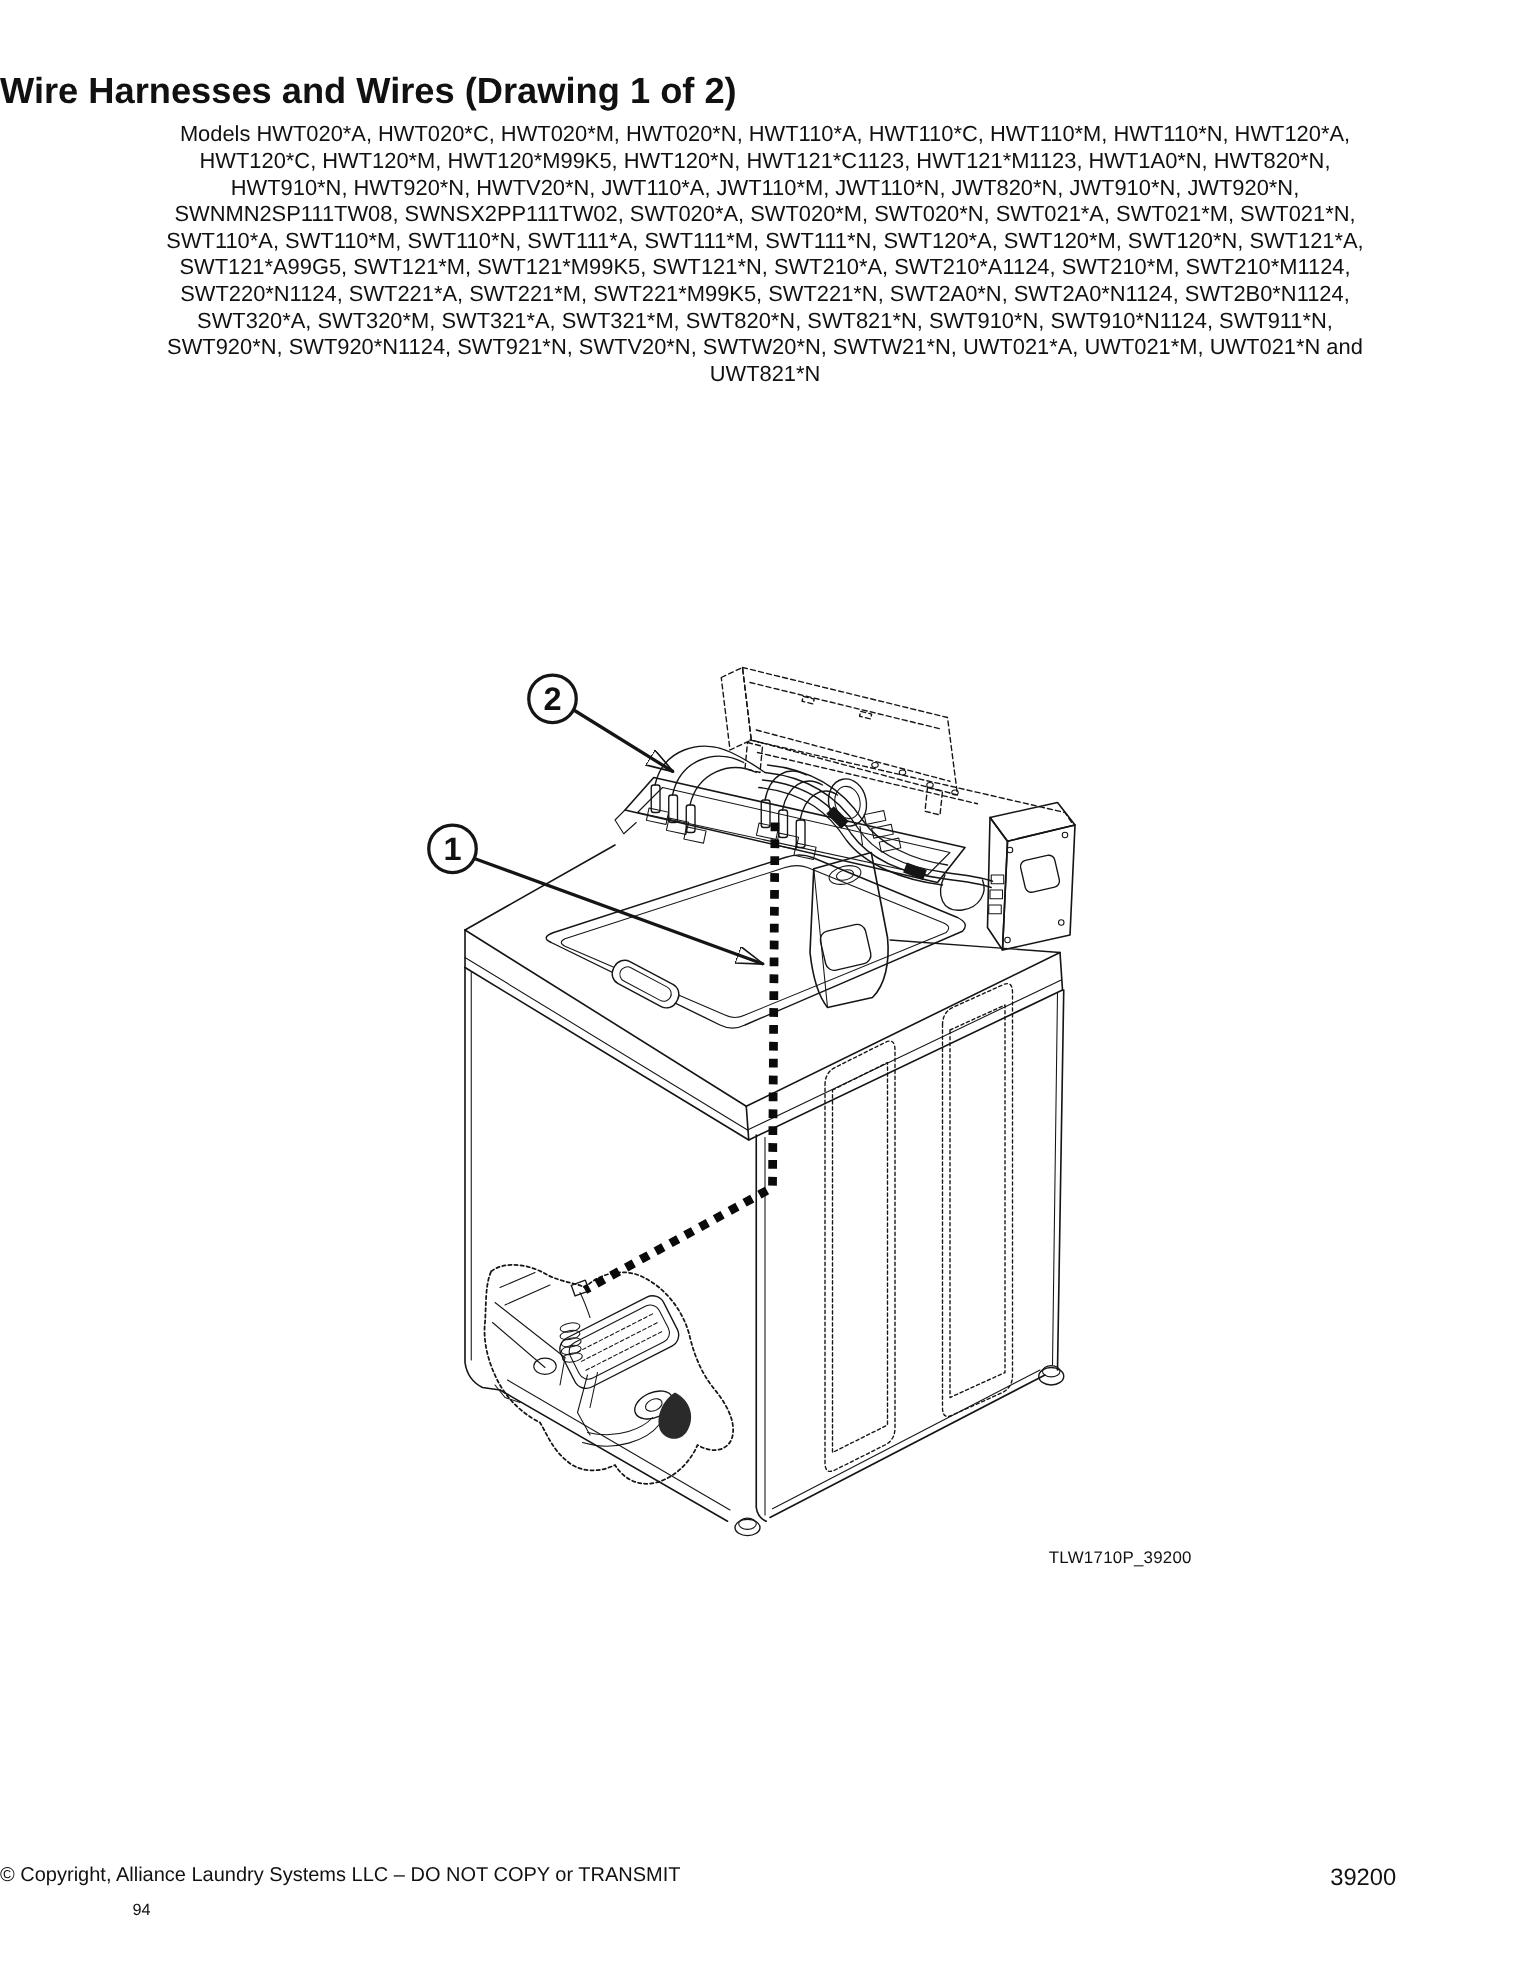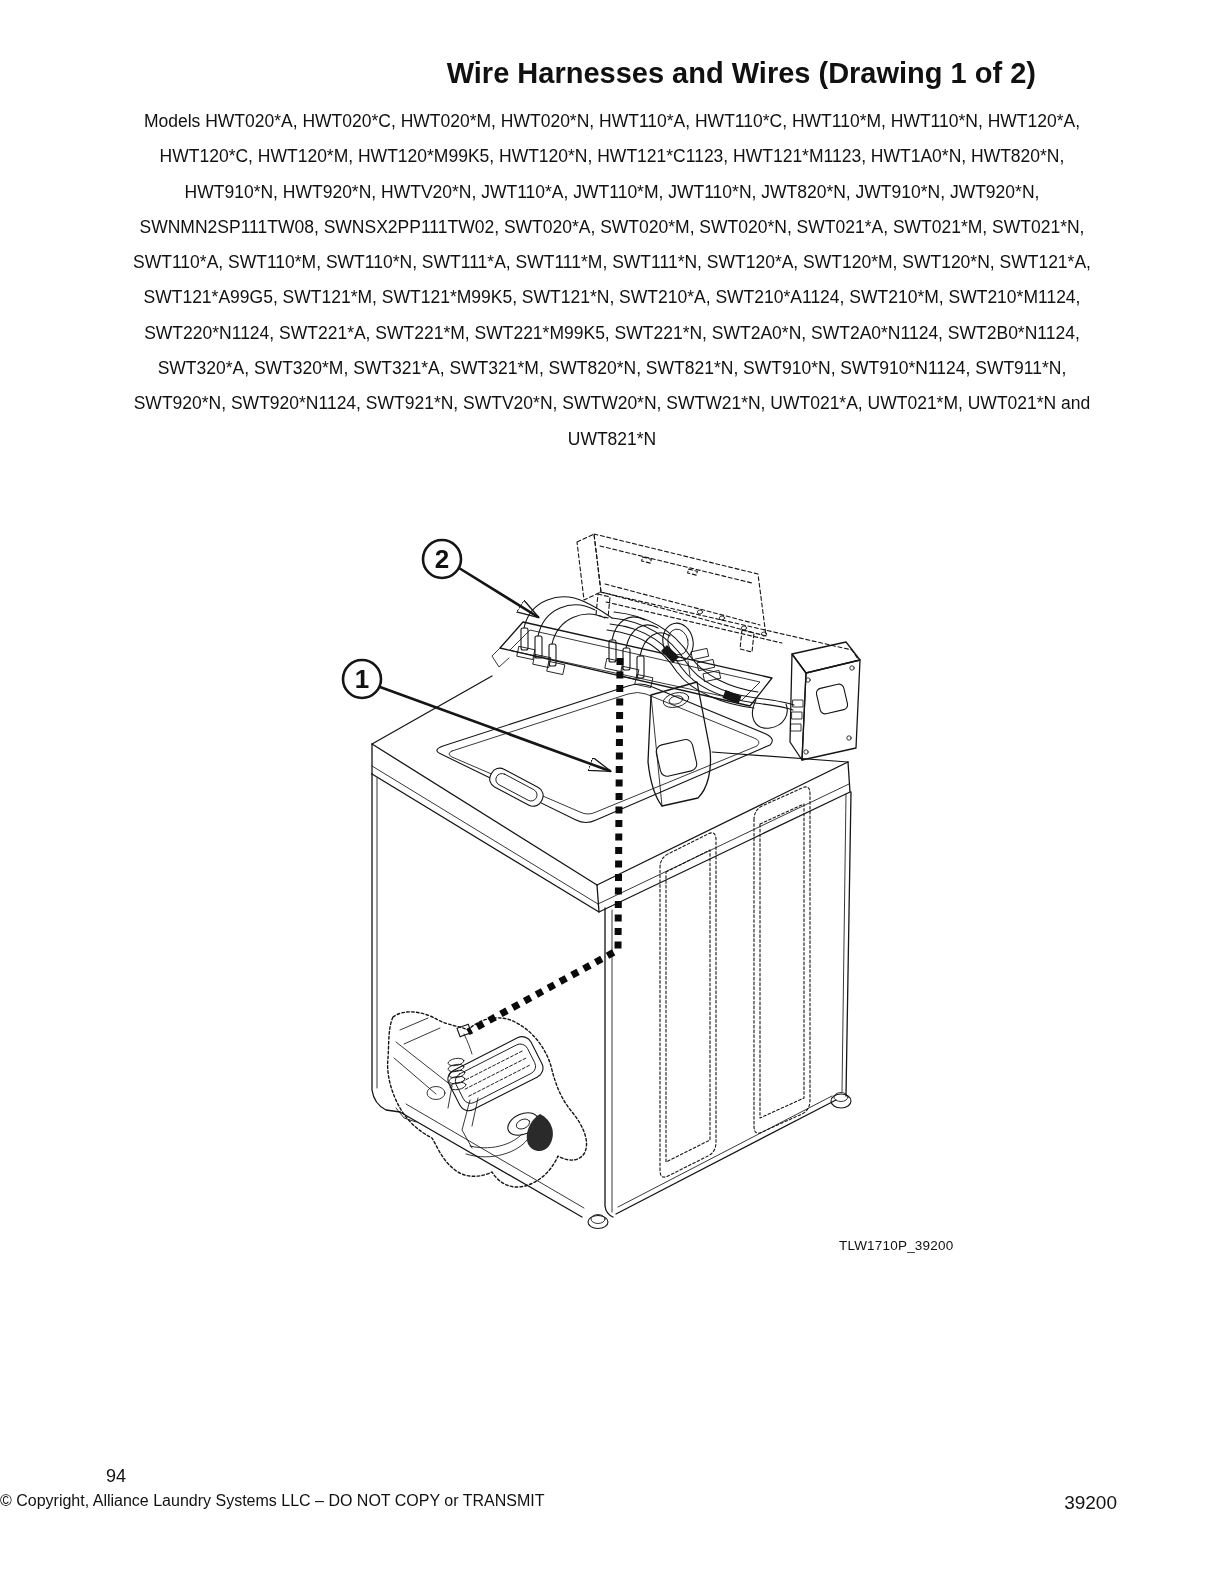--- a/index.html
+++ b/index.html
@@ -14,7 +14,7 @@
   }
   .title{
     position:absolute;left:0;top:55px;width:1036px;
-    text-align:right;
+    text-align:left;
     font-size:29px;font-weight:bold;line-height:36px;
     letter-spacing:0px;
   }

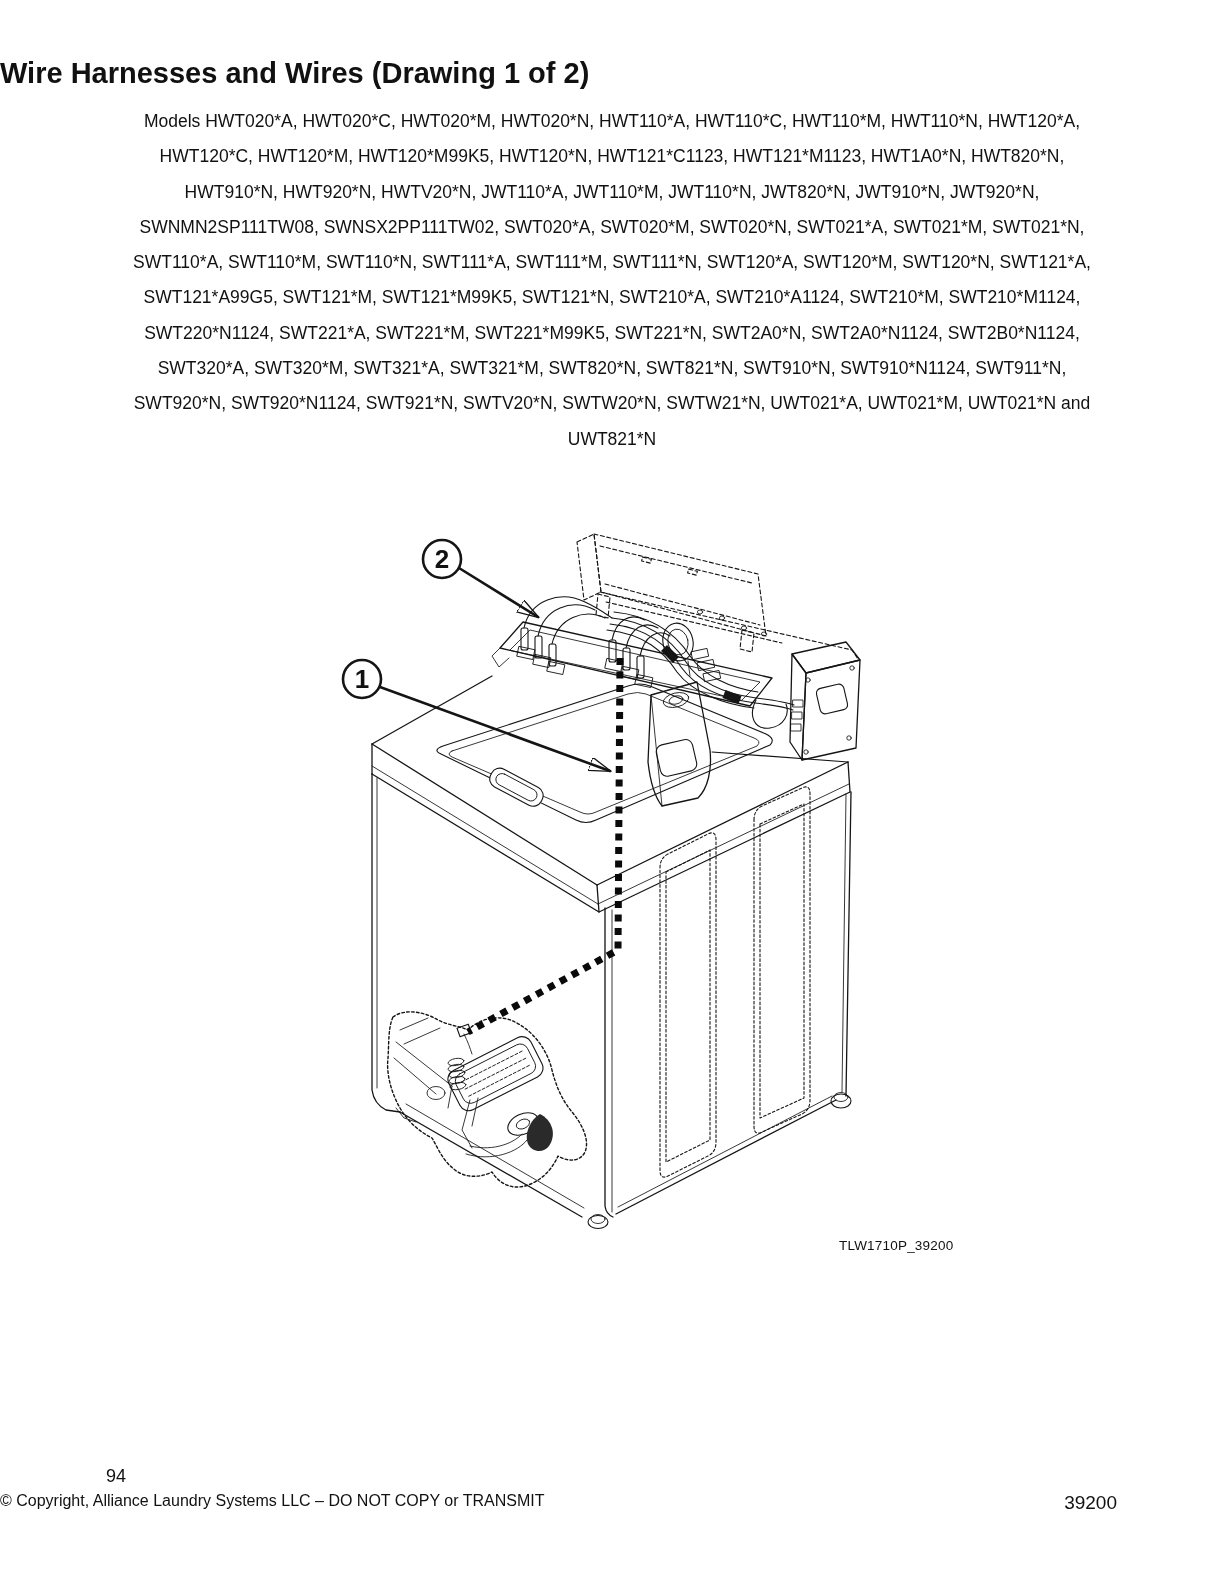--- a/index.html
+++ b/index.html
@@ -23,7 +23,7 @@
     text-align:center;
     font-size:17.5px;line-height:21.3px;
   }
-  .models div{white-space:nowrap;margin-top:14px;}
+  .models div{white-space:nowrap;}
   .figure-label{
     position:absolute;left:839px;top:1238px;
     font-size:13.5px;letter-spacing:0.2px;

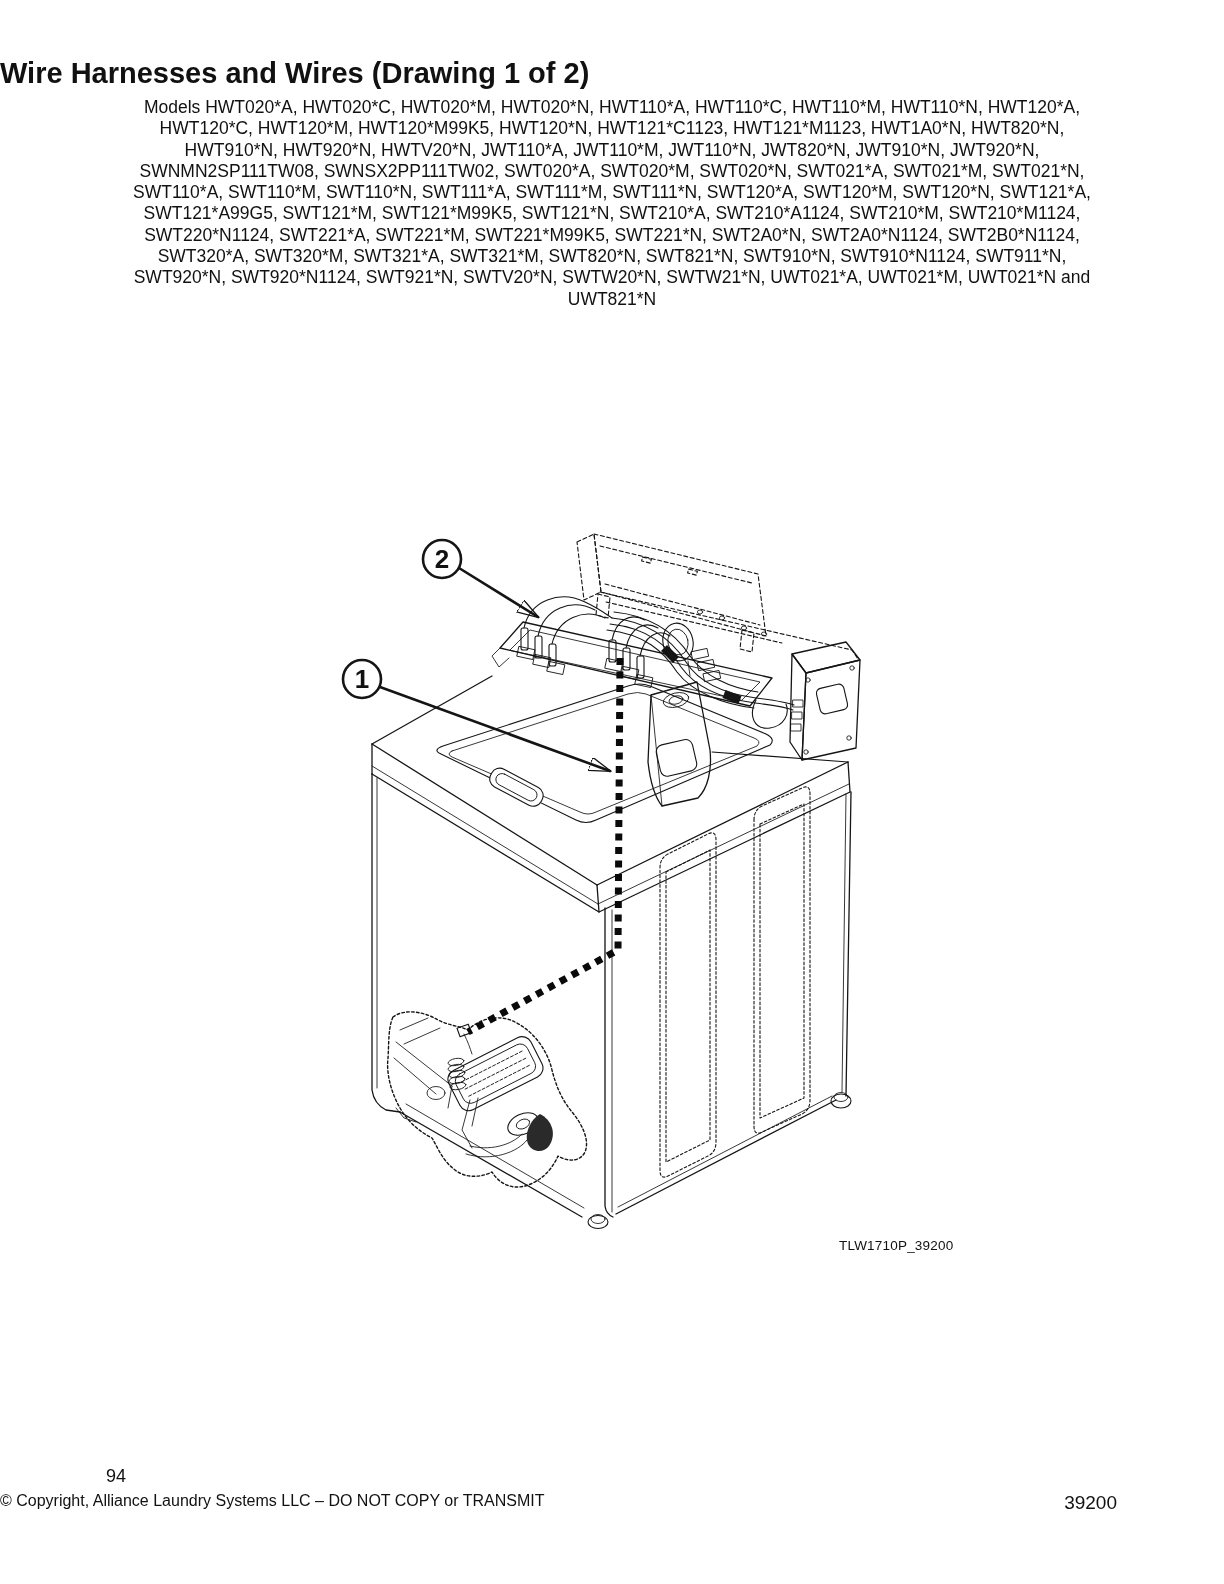--- a/index.html
+++ b/index.html
@@ -29,8 +29,8 @@
     font-size:13.5px;letter-spacing:0.2px;
   }
   .footer-page{
-    position:absolute;left:106px;top:1466px;
-    font-size:18px;
+    position:absolute;left:106px;top:1520px;
+    font-size:13px;
   }
   .footer-copy{
     position:absolute;left:0;top:1492px;width:1224px;

